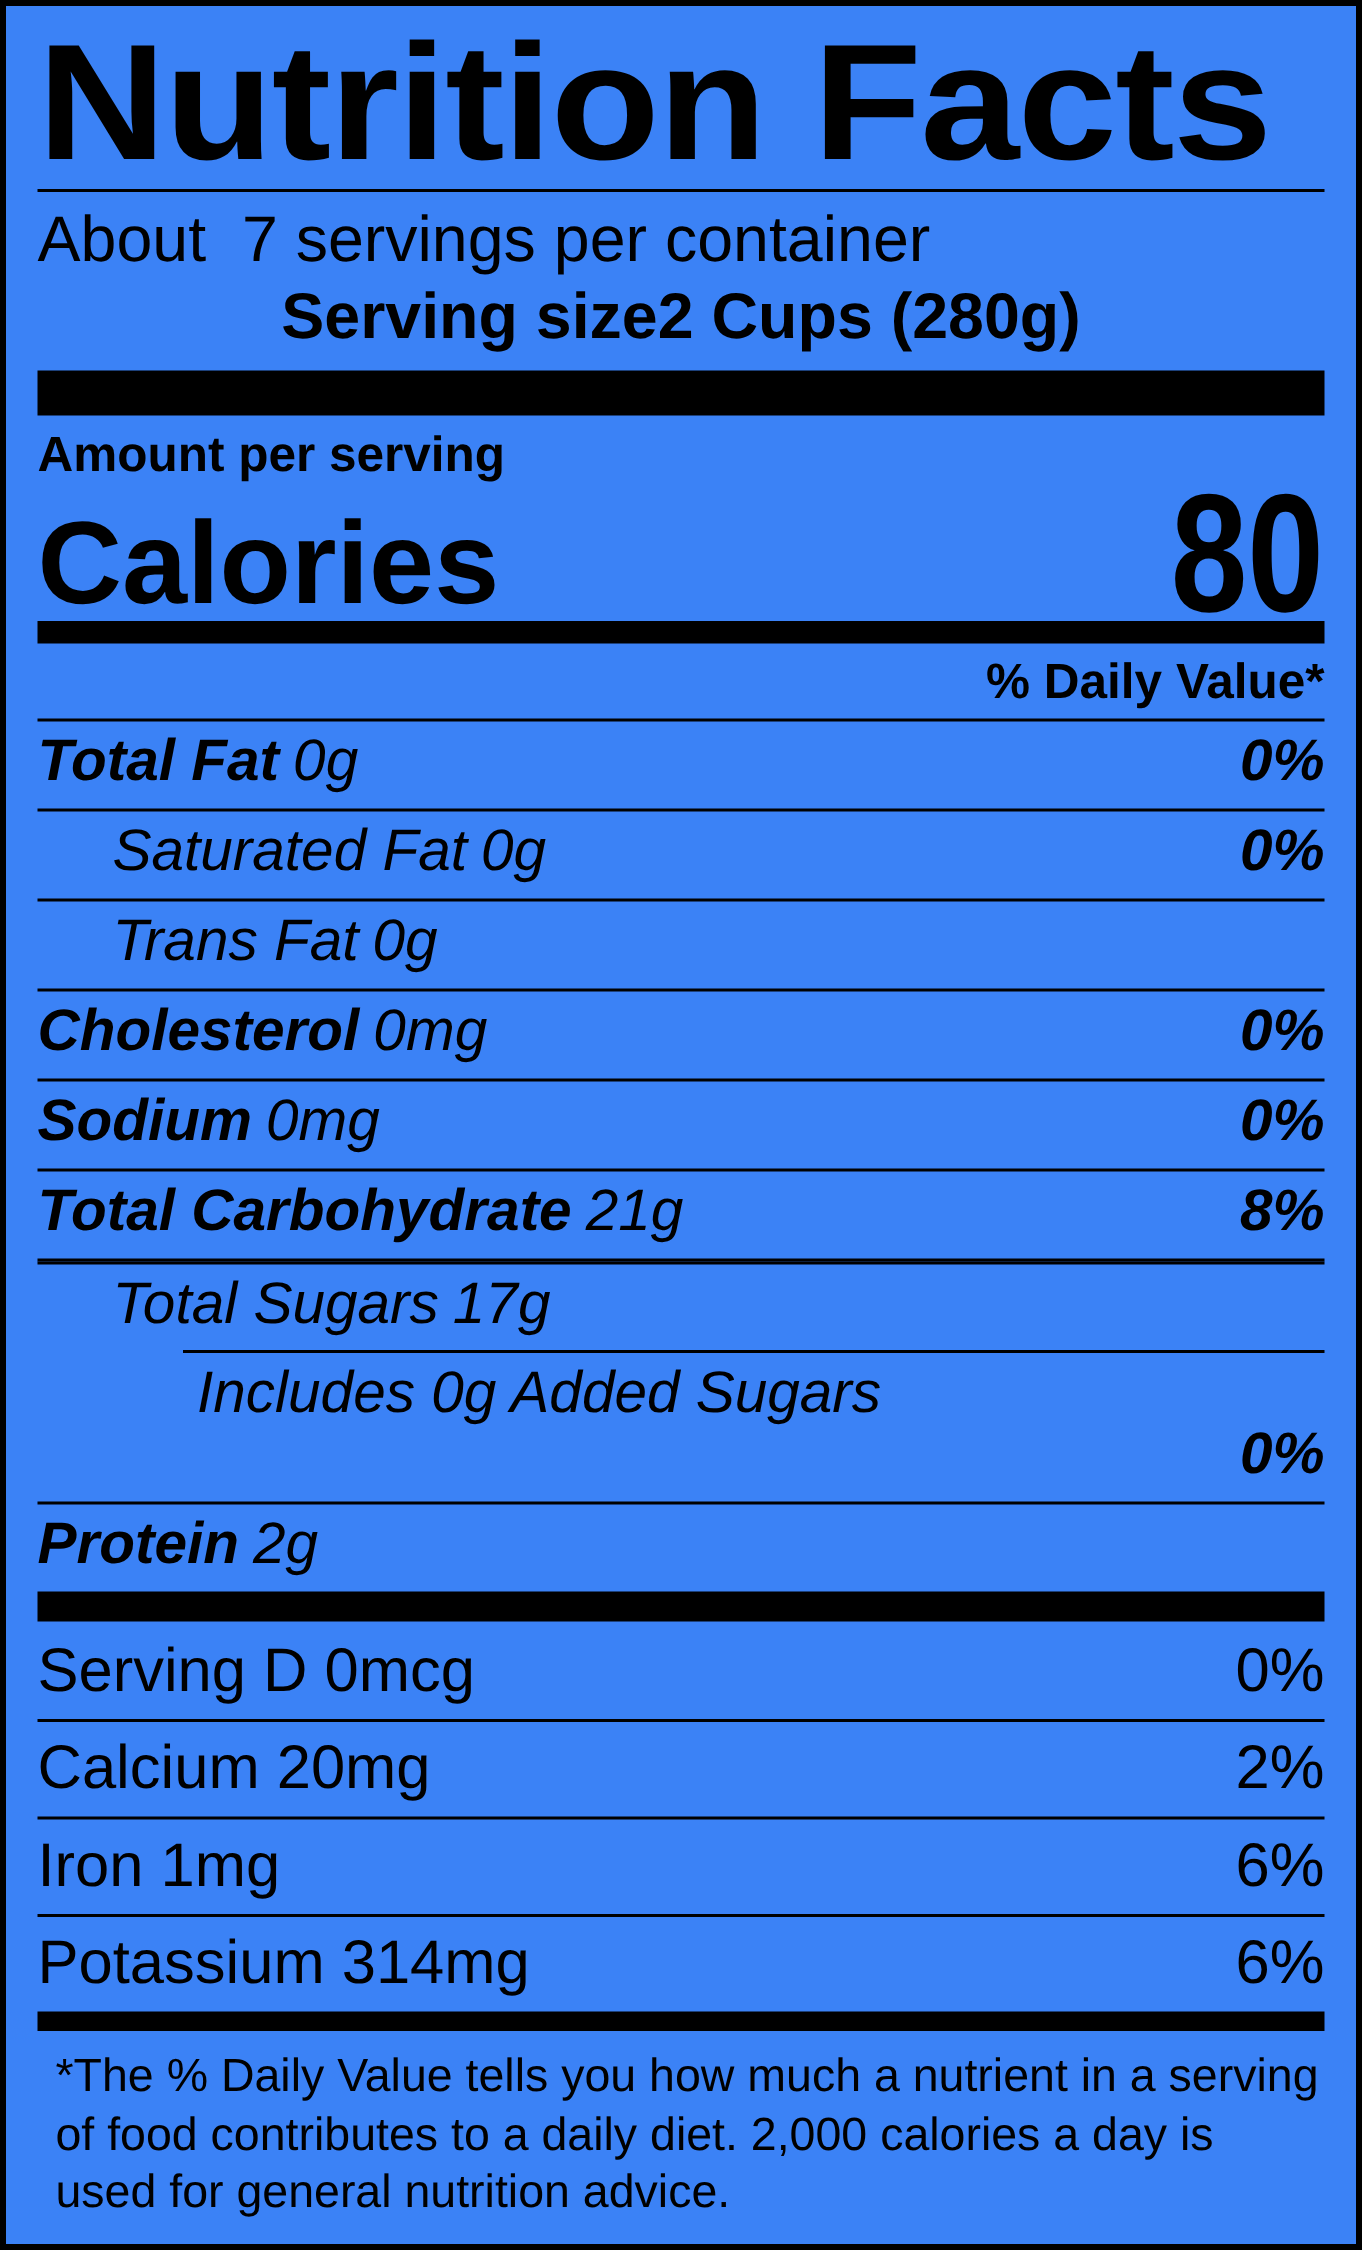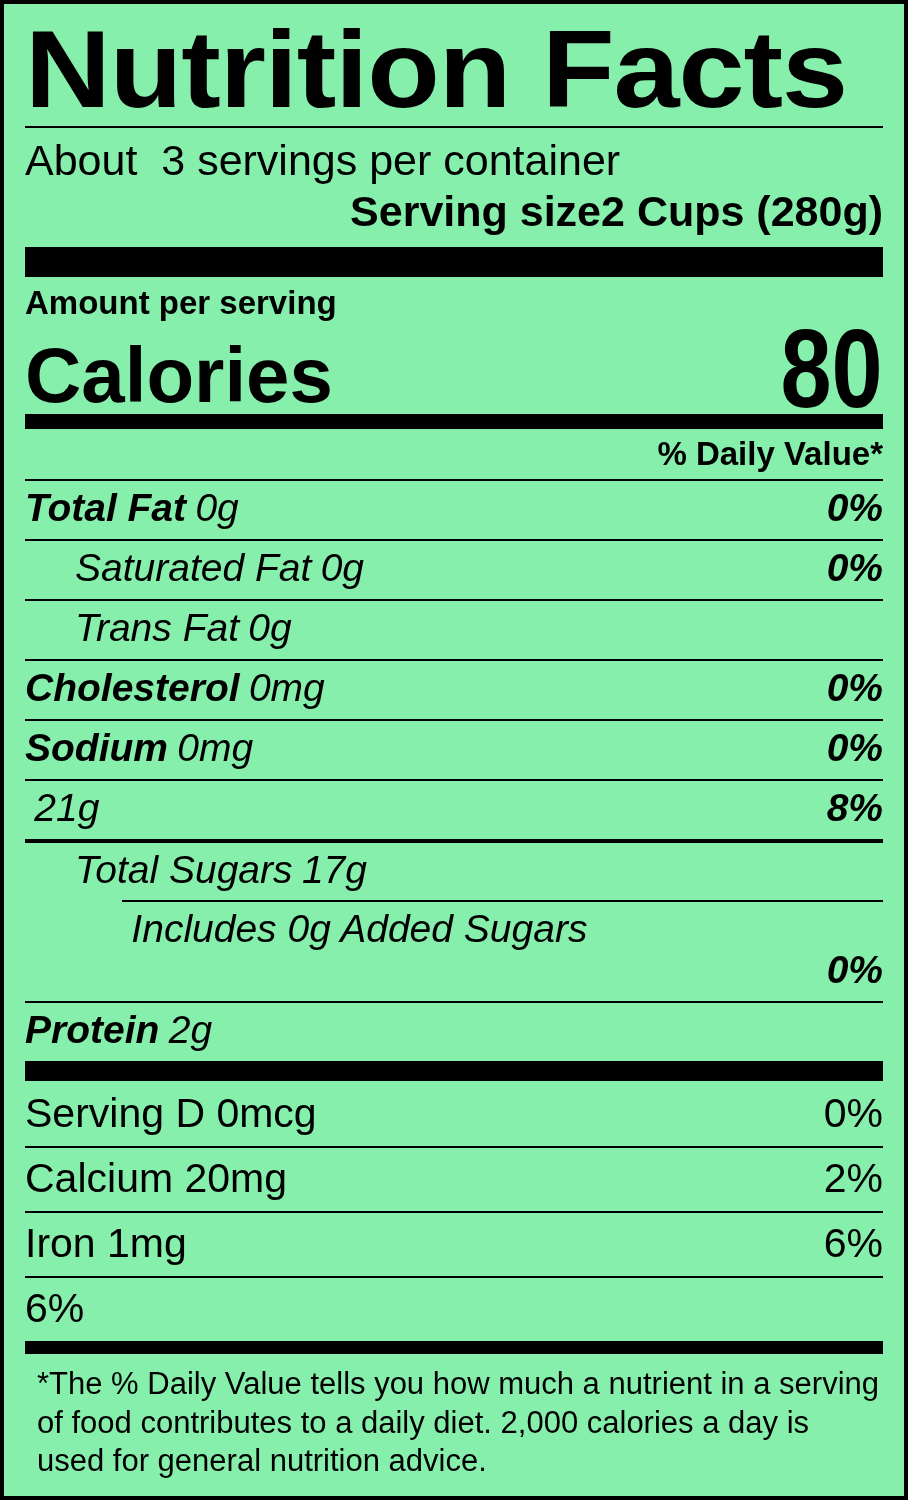--- a/index.html
+++ b/index.html
@@ -12,7 +12,7 @@
   }
   .nf-label {
     width:908px; height:1500px;
-    background:#86efac;
+    background:#3b82f6;
     border:4px solid #000;
     padding:0 21px;
     overflow:hidden;

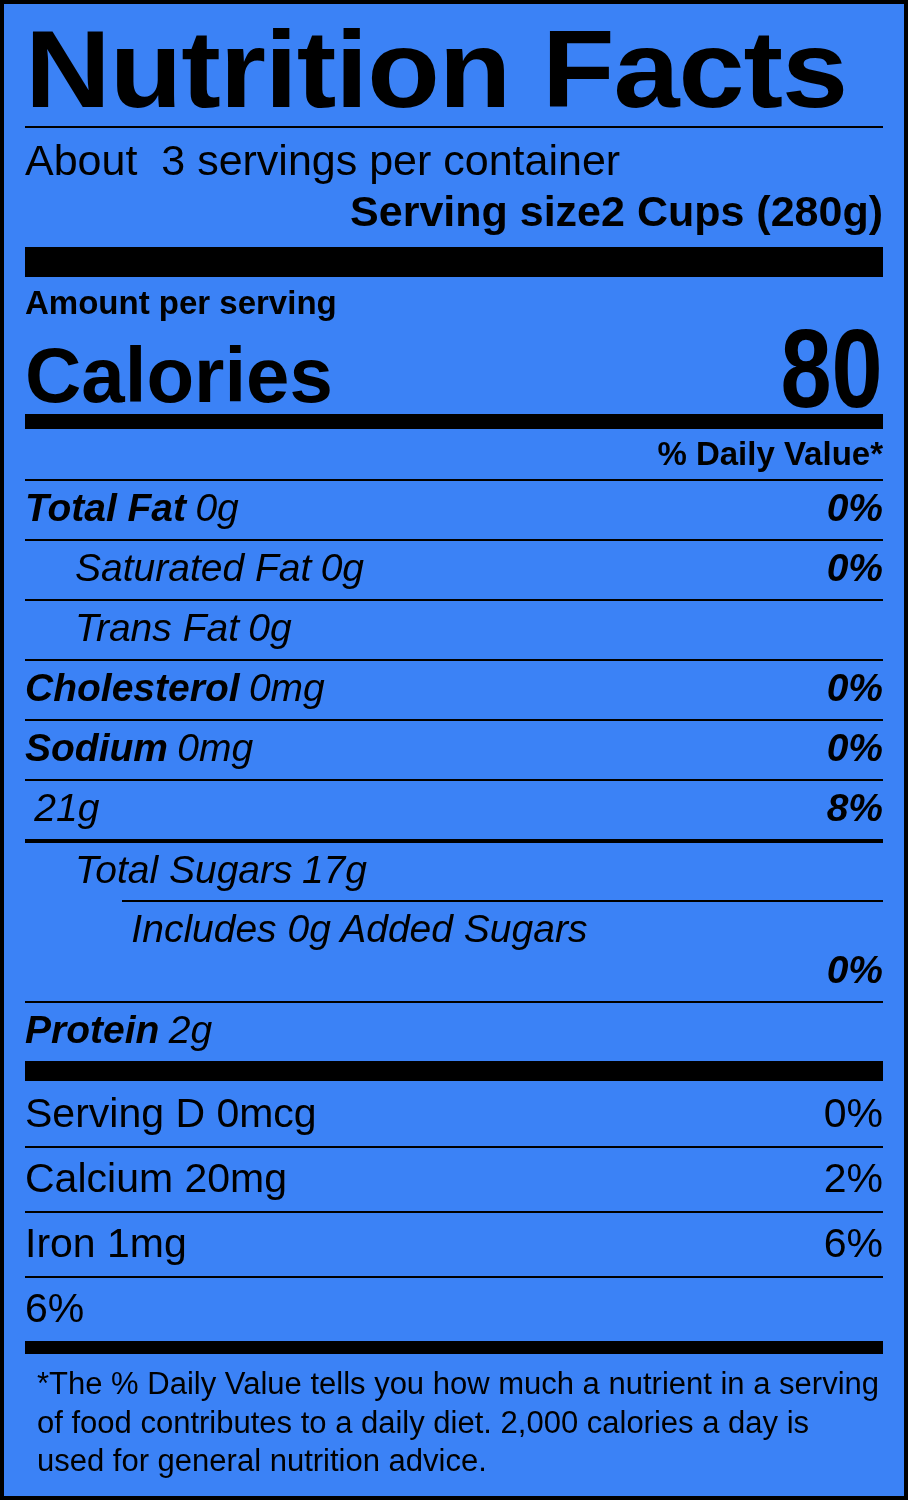--- a/index.html
+++ b/index.html
@@ -84,7 +84,7 @@
   </div>
   <div class="hr"></div>
 
-  <div class="about-line">About  3 servings per container</div>
+  <div class="about-line">About  7 servings per container</div>
   <div class="serving-row">
     <span>Serving size</span>
     <span>2 Cups (280g)</span>

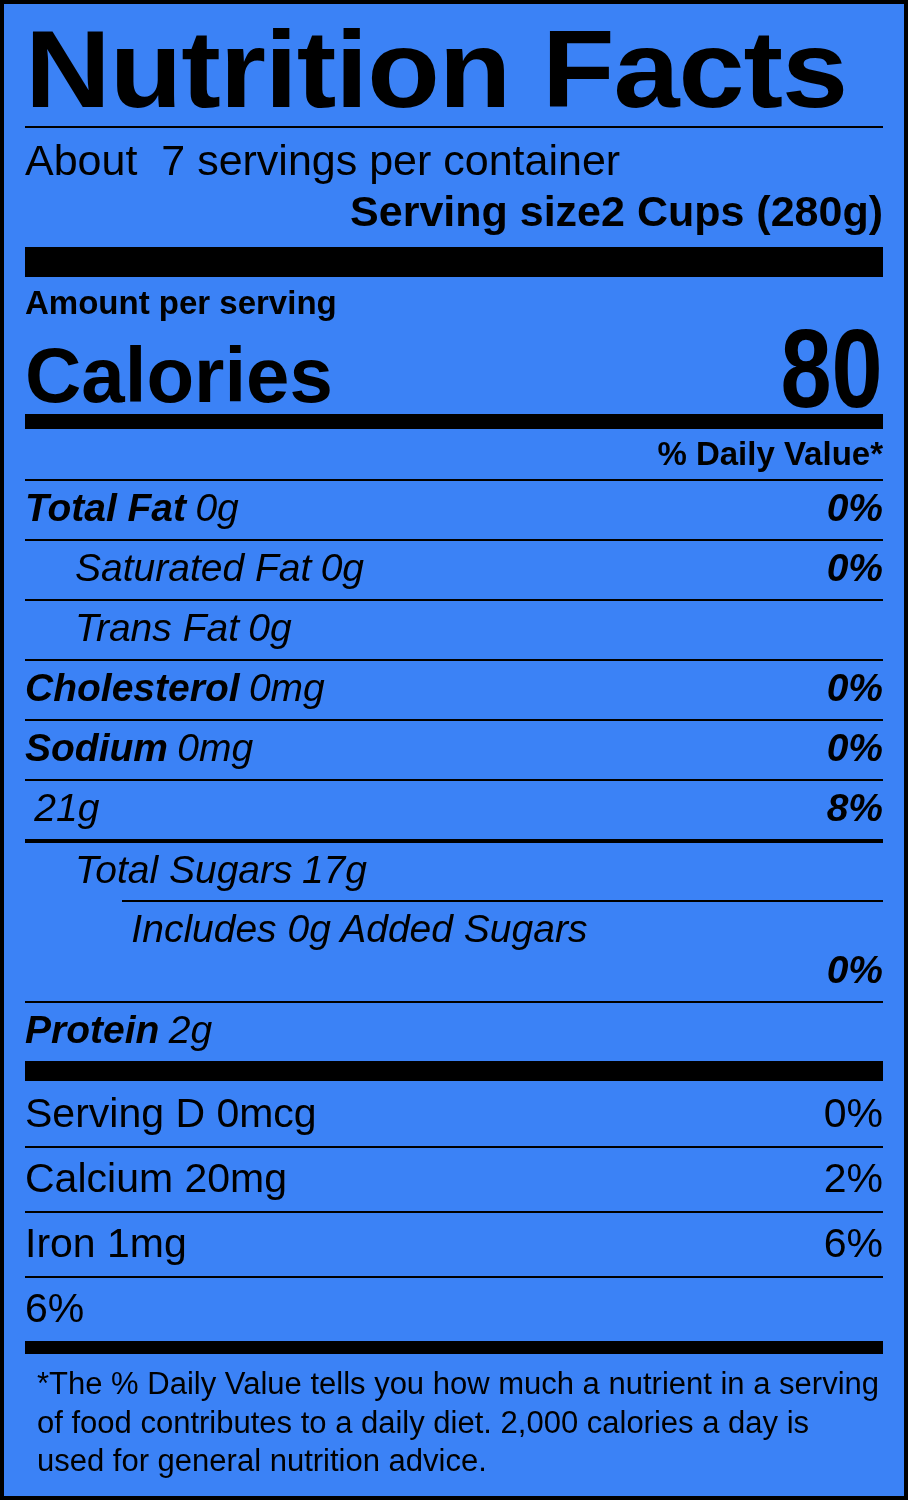--- a/index.html
+++ b/index.html
@@ -31,7 +31,7 @@
   
   .about-line { font-size:43px; line-height:1.12; padding:8px 0 2px; white-space:pre-wrap; }
   .serving-row {
-    display:flex; justify-content:flex-end; align-items:baseline;
+    display:flex; justify-content:center; align-items:baseline;
     font-size:43px; font-weight:bold; line-height:1.15; padding-bottom:11px;
   }
 

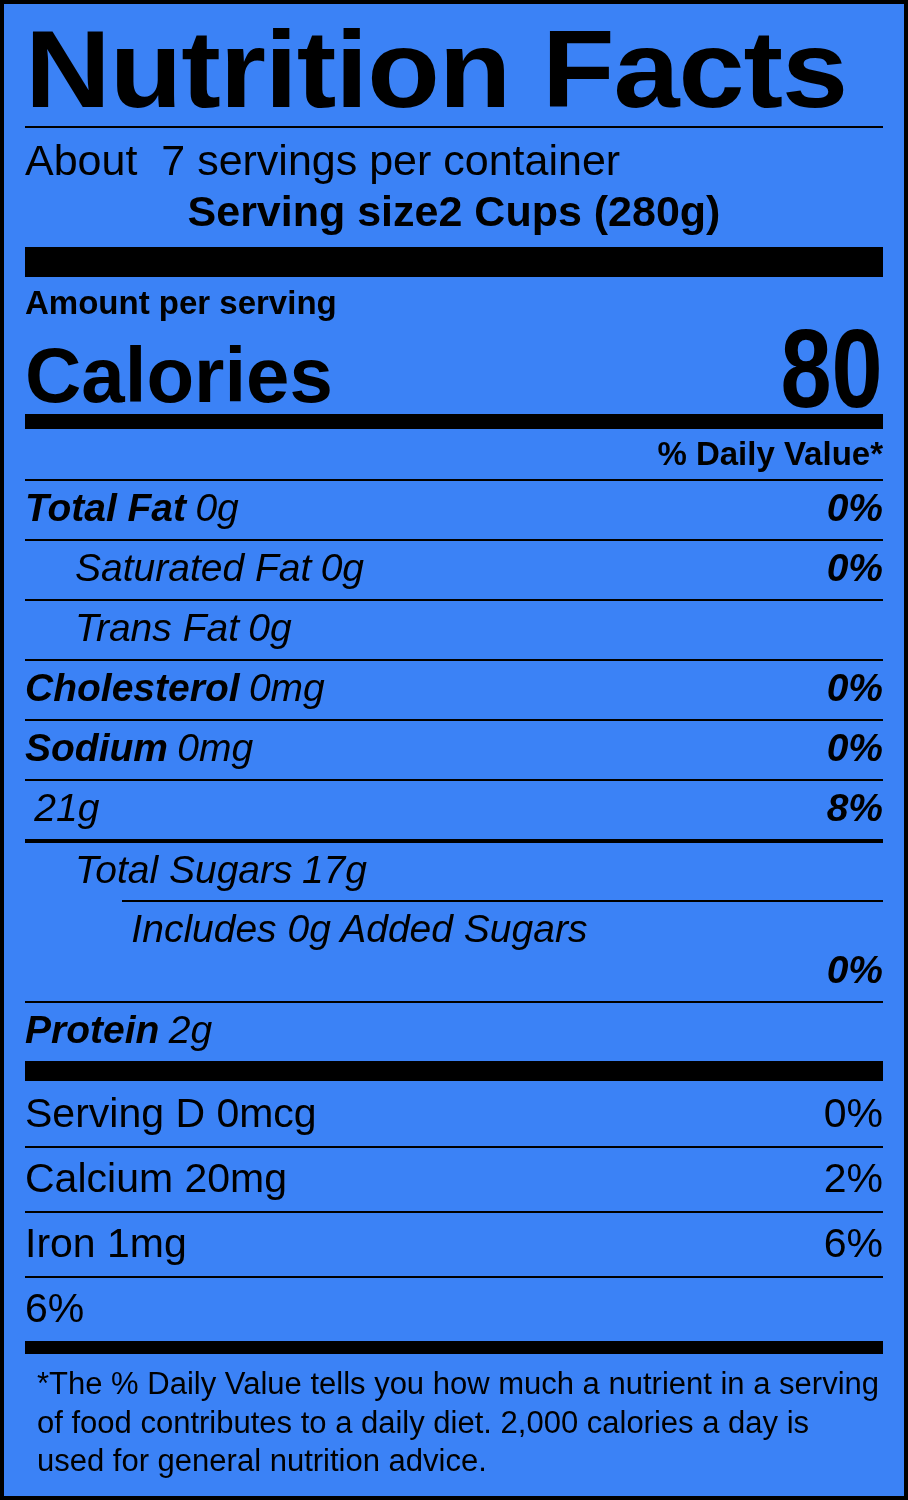--- a/index.html
+++ b/index.html
@@ -139,6 +139,7 @@
 
   <div class="hr"></div>
   <div class="nrow">
+    <span class="nm b">Total Carbohydrate</span>
     <span class="amt">21g</span>
     <span class="dv">8%</span>
   </div>

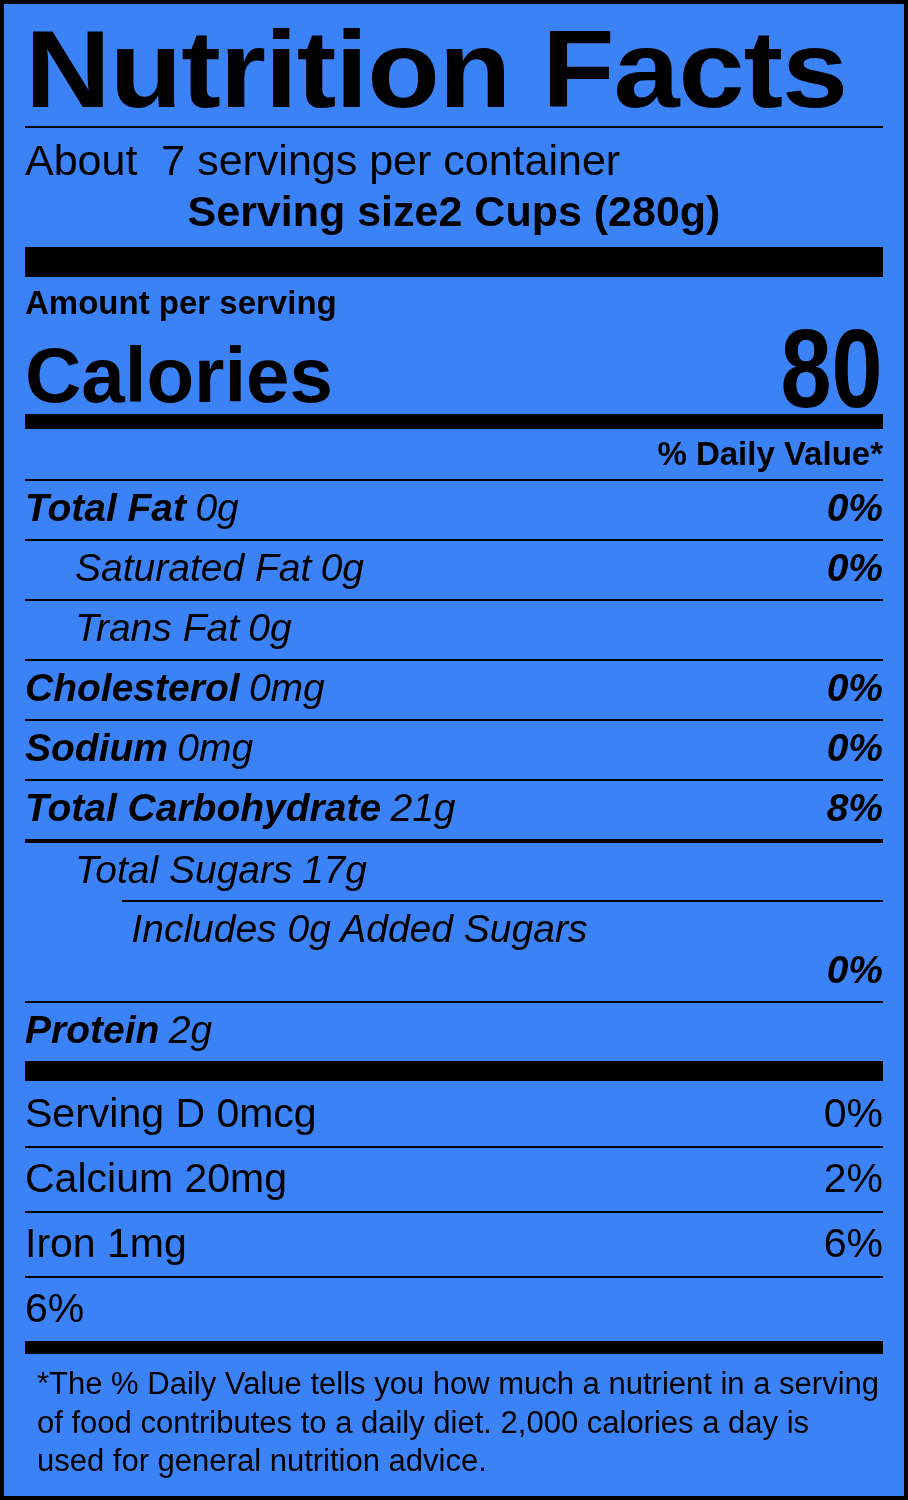--- a/index.html
+++ b/index.html
@@ -186,6 +186,7 @@
     </div>
     <div class="hr"></div>
     <div class="vrow">
+      <span>Potassium 314mg</span>
       <span>6%</span>
     </div>
   </div>

